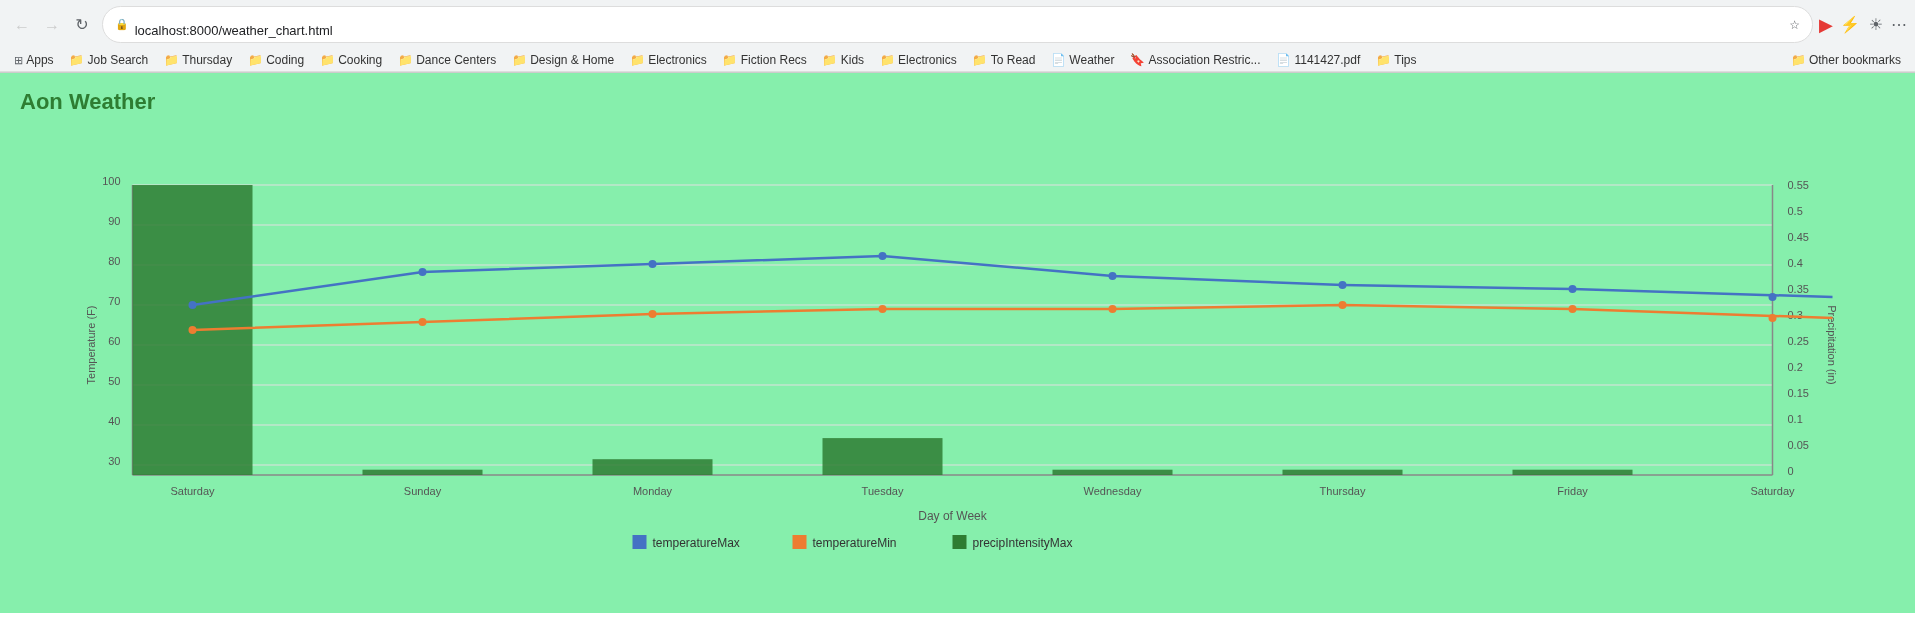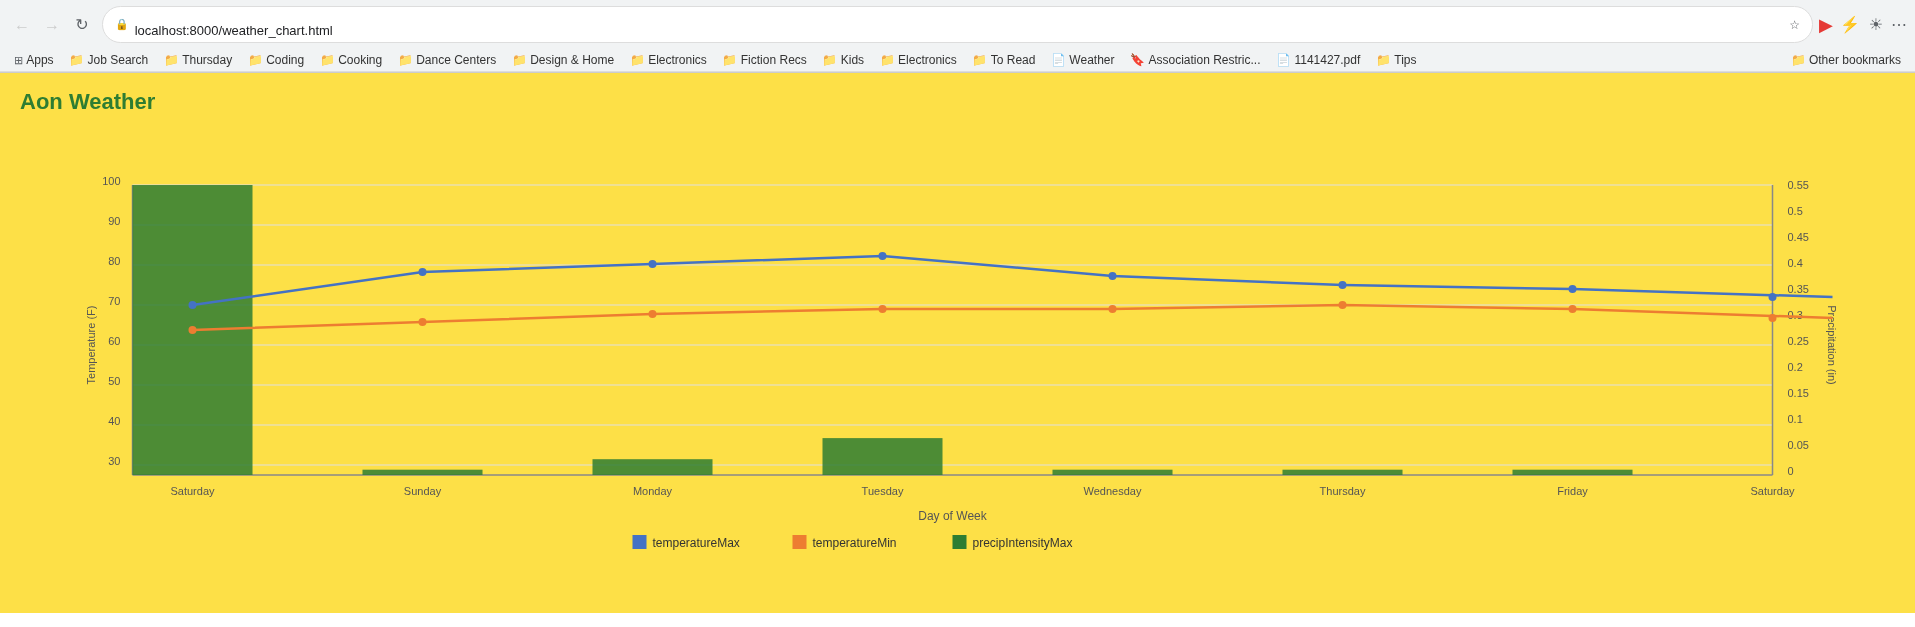--- a/index.html
+++ b/index.html
@@ -49,7 +49,7 @@
     .other-bookmarks { margin-left: auto; }
 
     
-    .page-content { padding: 16px 20px; background: #fde047; min-height: 540px; }
+    .page-content { padding: 16px 20px; background: #86efac; min-height: 540px; }
     .page-title { color: #2e7d32; font-size: 22px; font-weight: bold; margin-bottom: 20px; }
 
     

